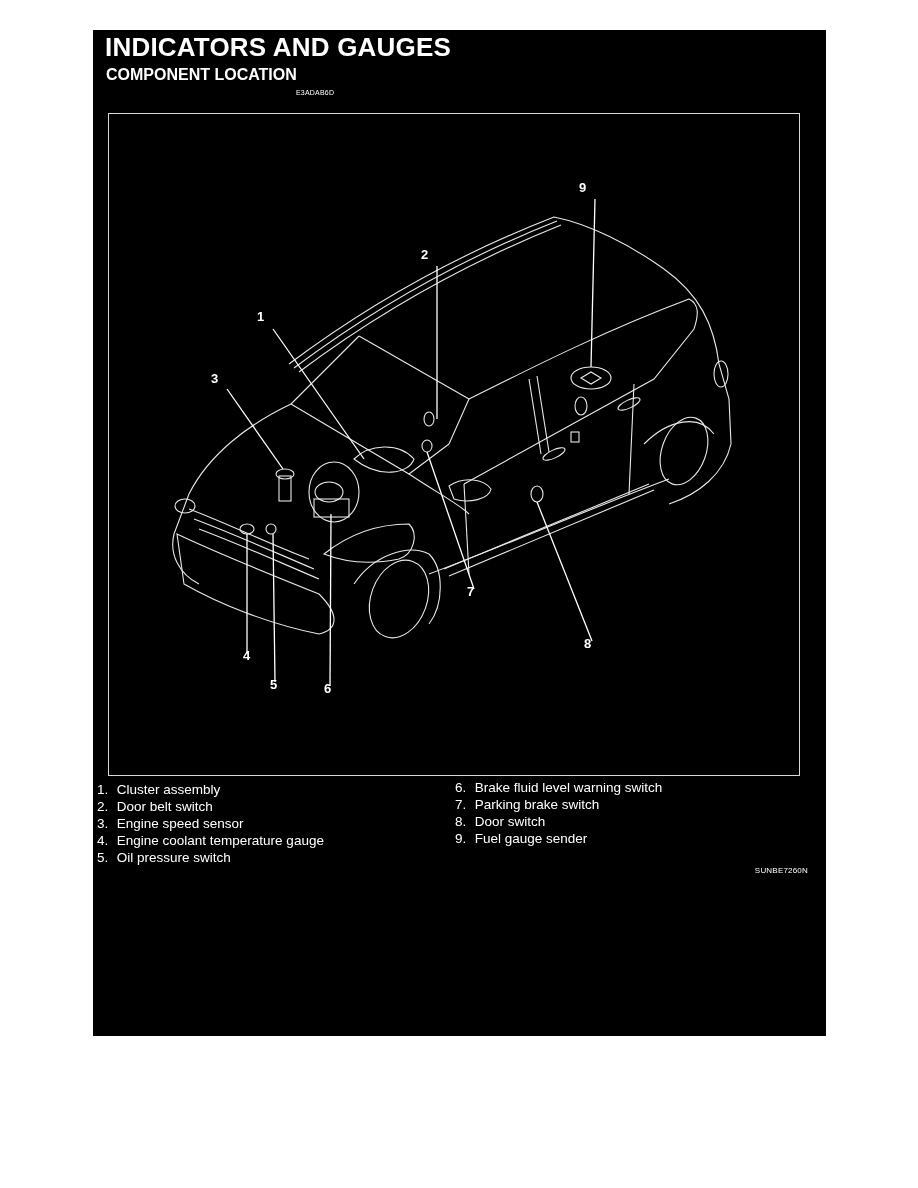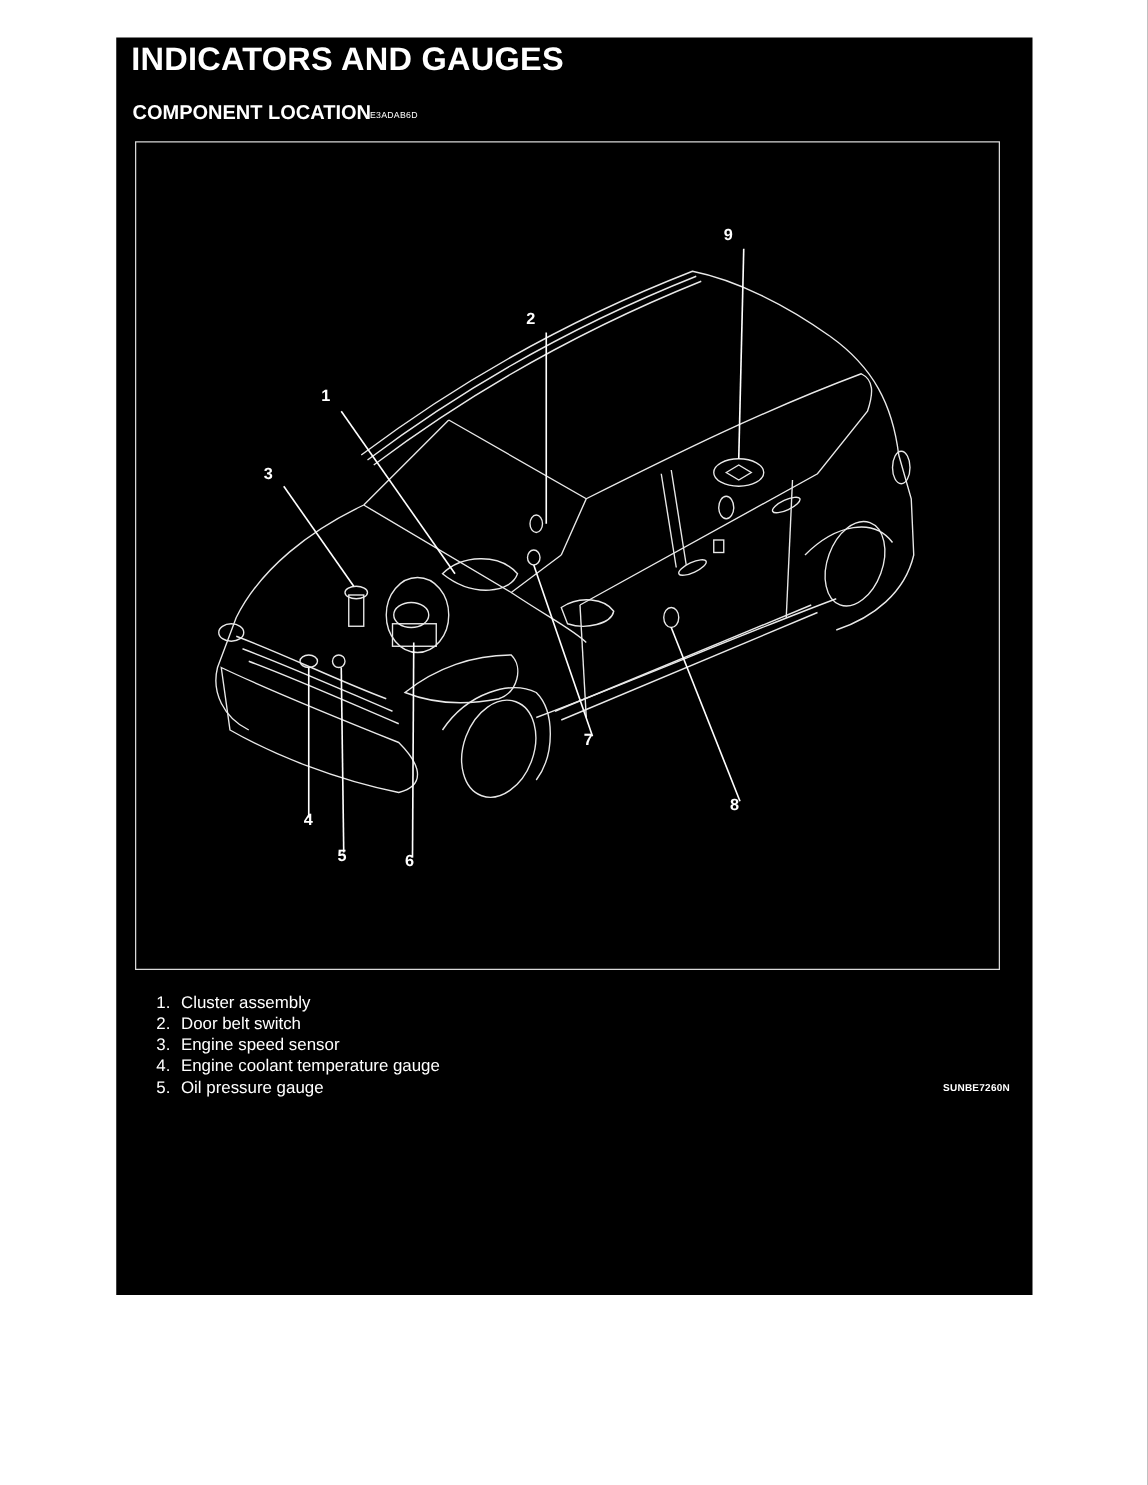--- a/index.html
+++ b/index.html
@@ -7,7 +7,7 @@
          font-family: "Liberation Sans", "DejaVu Sans", sans-serif; }
   .panel { position: absolute; left: 93px; top: 30px; width: 733px; height: 1006px; background: #000000; }
   .title { position: absolute; left: 12px; top: 2px; color: #ffffff; font-weight: bold; font-size: 26px; letter-spacing: 0.2px; }
-  .subtitle { position: absolute; left: 13px; top: 52px; color: #ffffff; font-weight: bold; font-size: 16px; }
+  .subtitle { position: absolute; left: 13px; top: 36px; color: #ffffff; font-weight: bold; font-size: 16px; }
   .code { position: absolute; left: 203px; top: 59px; color: #ffffff; font-size: 7px; letter-spacing: 0.2px; }
   .frame { position: absolute; left: 15px; top: 83px; width: 690px; height: 661px; border: 1.5px solid #d8d8d8; }
   .diagram { position: absolute; left: 0; top: 0; width: 690px; height: 661px; }

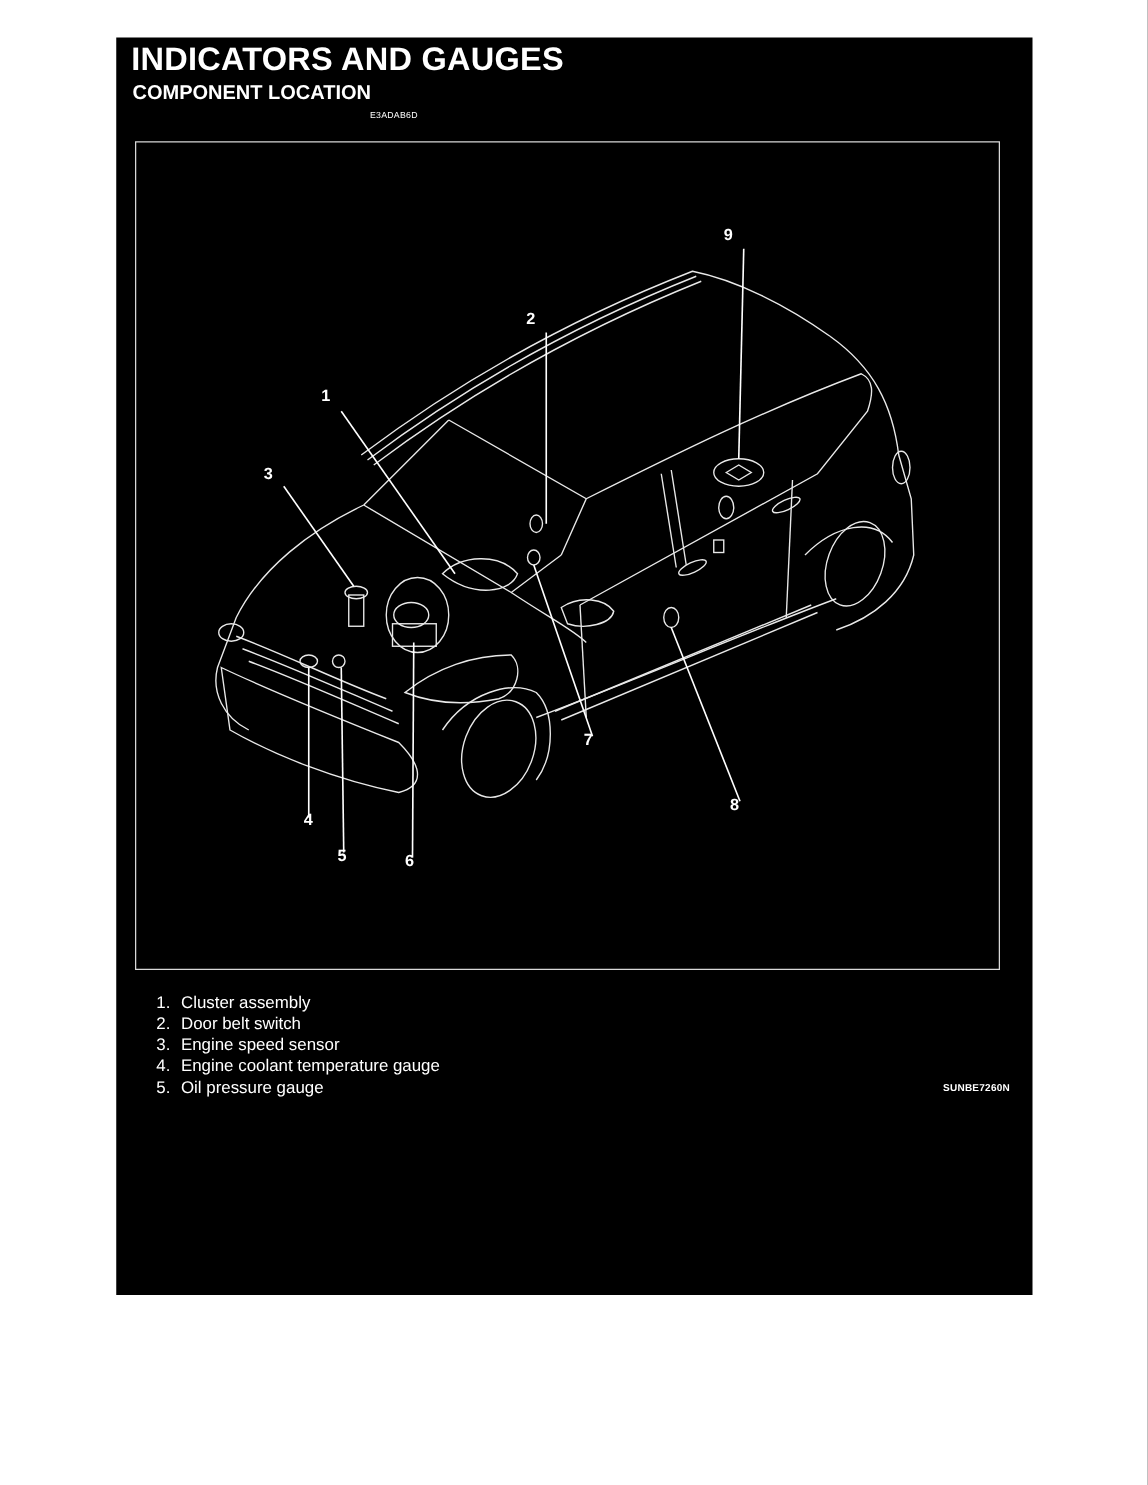--- a/index.html
+++ b/index.html
@@ -13,7 +13,7 @@
   .diagram { position: absolute; left: 0; top: 0; width: 690px; height: 661px; }
   .callout { position: absolute; color: #ffffff; font-size: 13px; font-weight: bold; }
   .legend { position: absolute; color: #ffffff; font-size: 13.5px; }
-  .legend-col-1 { left: 32px; top: 751px; margin-top: 12px; }
+  .legend-col-1 { left: 4px; top: 751px; }
   .legend-col-2 { left: 362px; top: 749px; }
   .legend-item { height: 17px; line-height: 17px; white-space: nowrap; }
   .legend-item .num { display: inline-block; width: 16px; }

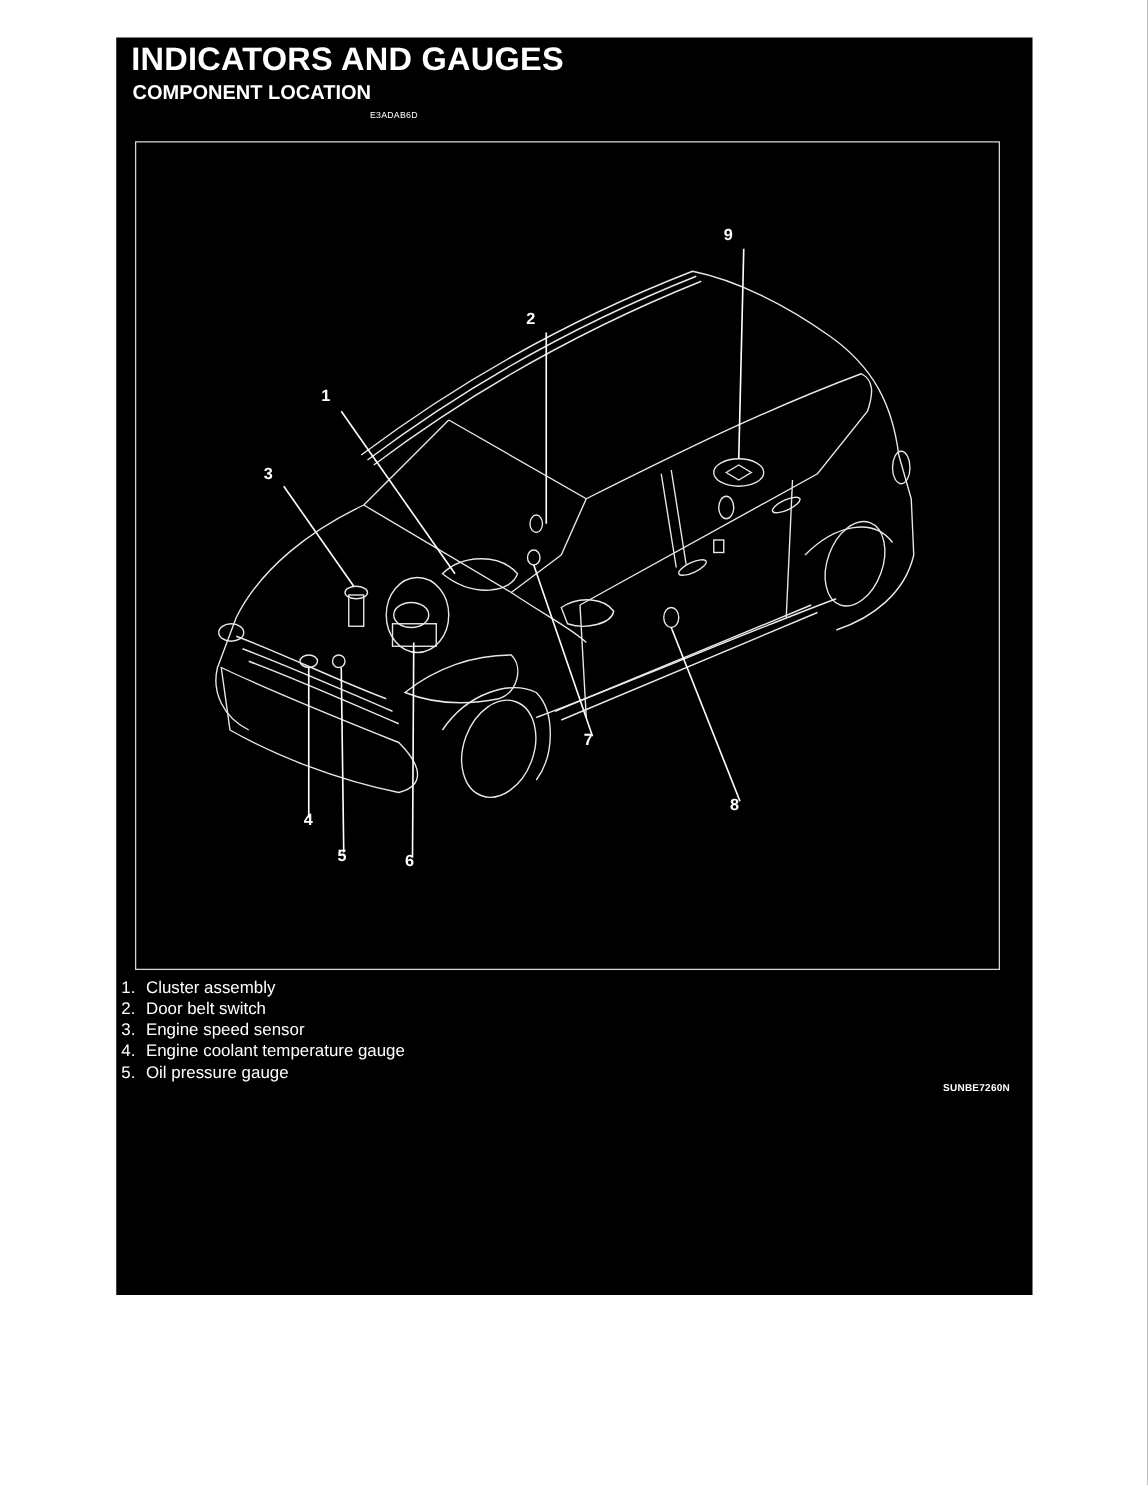--- a/index.html
+++ b/index.html
@@ -124,6 +124,12 @@
     <div class="legend-item"><span class="num">5.</span> <span>Oil pressure gauge</span></div>
   </div>
 
+  <div class="legend legend-col-2">
+    <div class="legend-item"><span class="num">6.</span> <span>Brake fluid level warning switch</span></div>
+    <div class="legend-item"><span class="num">7.</span> <span>Parking brake switch</span></div>
+    <div class="legend-item"><span class="num">8.</span> <span>Door switch</span></div>
+    <div class="legend-item"><span class="num">9.</span> <span>Fuel gauge sender</span></div>
+  </div>
 
   <div class="figure-id">SUNBE7260N</div>
 </div>

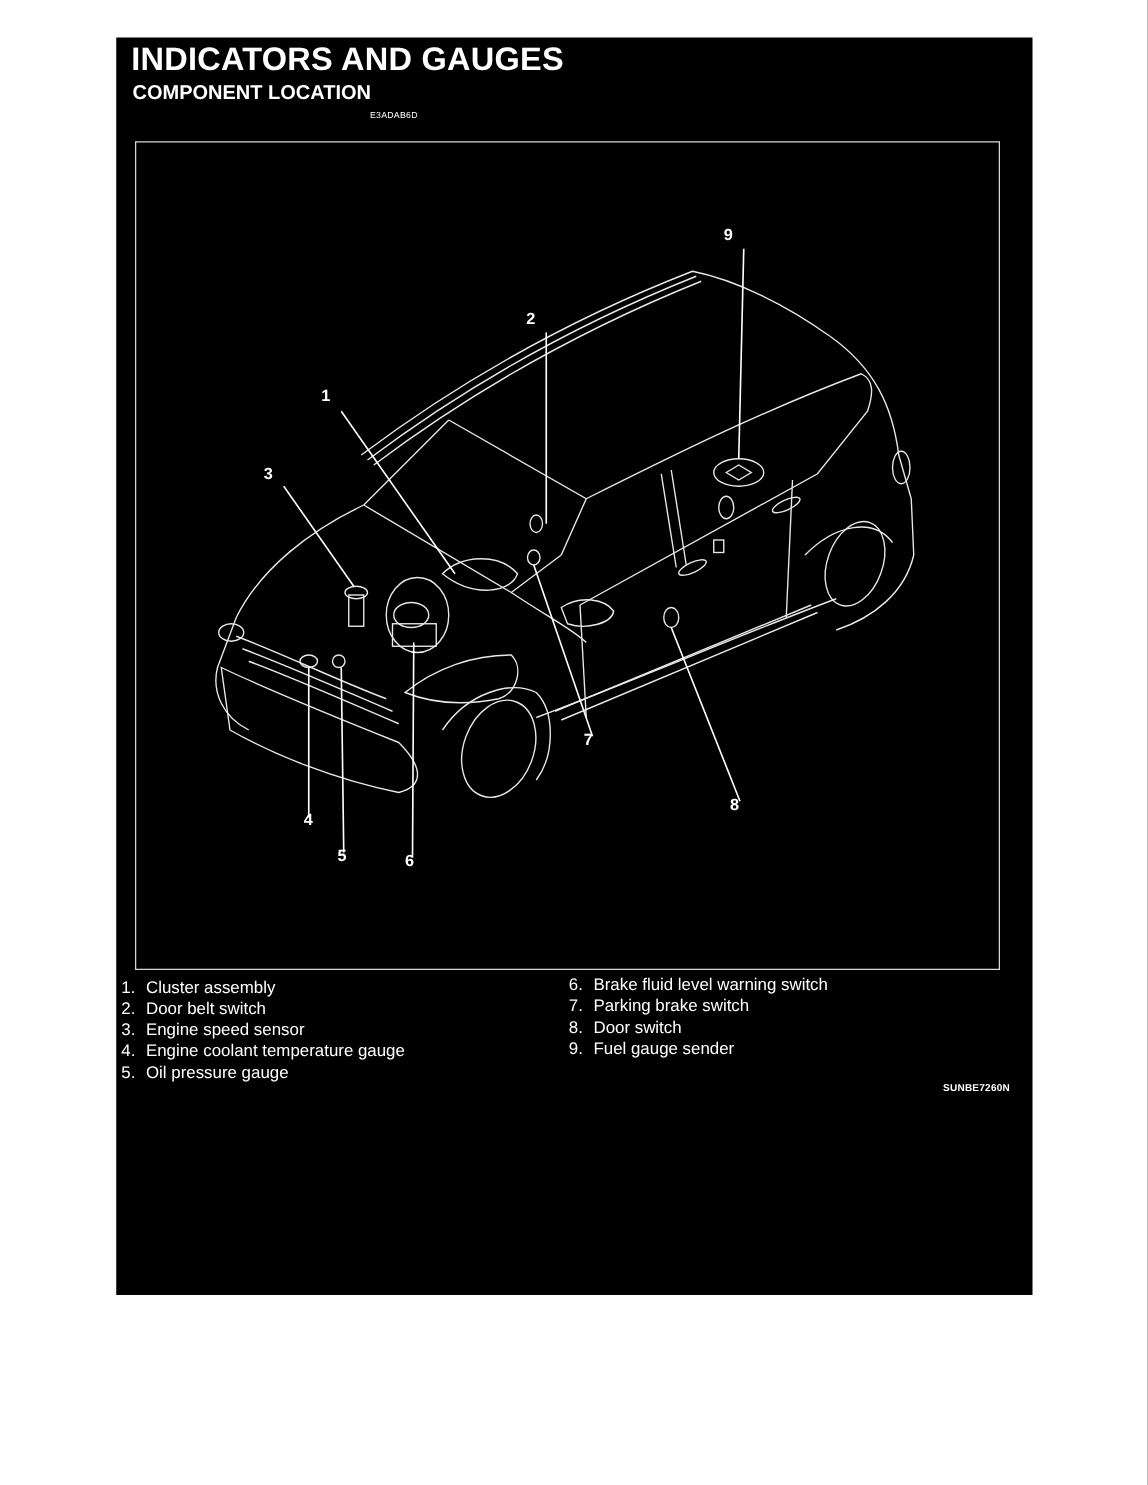--- a/index.html
+++ b/index.html
@@ -121,7 +121,7 @@
     <div class="legend-item"><span class="num">2.</span> <span>Door belt switch</span></div>
     <div class="legend-item"><span class="num">3.</span> <span>Engine speed sensor</span></div>
     <div class="legend-item"><span class="num">4.</span> <span>Engine coolant temperature gauge</span></div>
-    <div class="legend-item"><span class="num">5.</span> <span>Oil pressure gauge</span></div>
+    <div class="legend-item"><span class="num">5.</span> <span>Oil pressure switch</span></div>
   </div>
 
   <div class="legend legend-col-2">

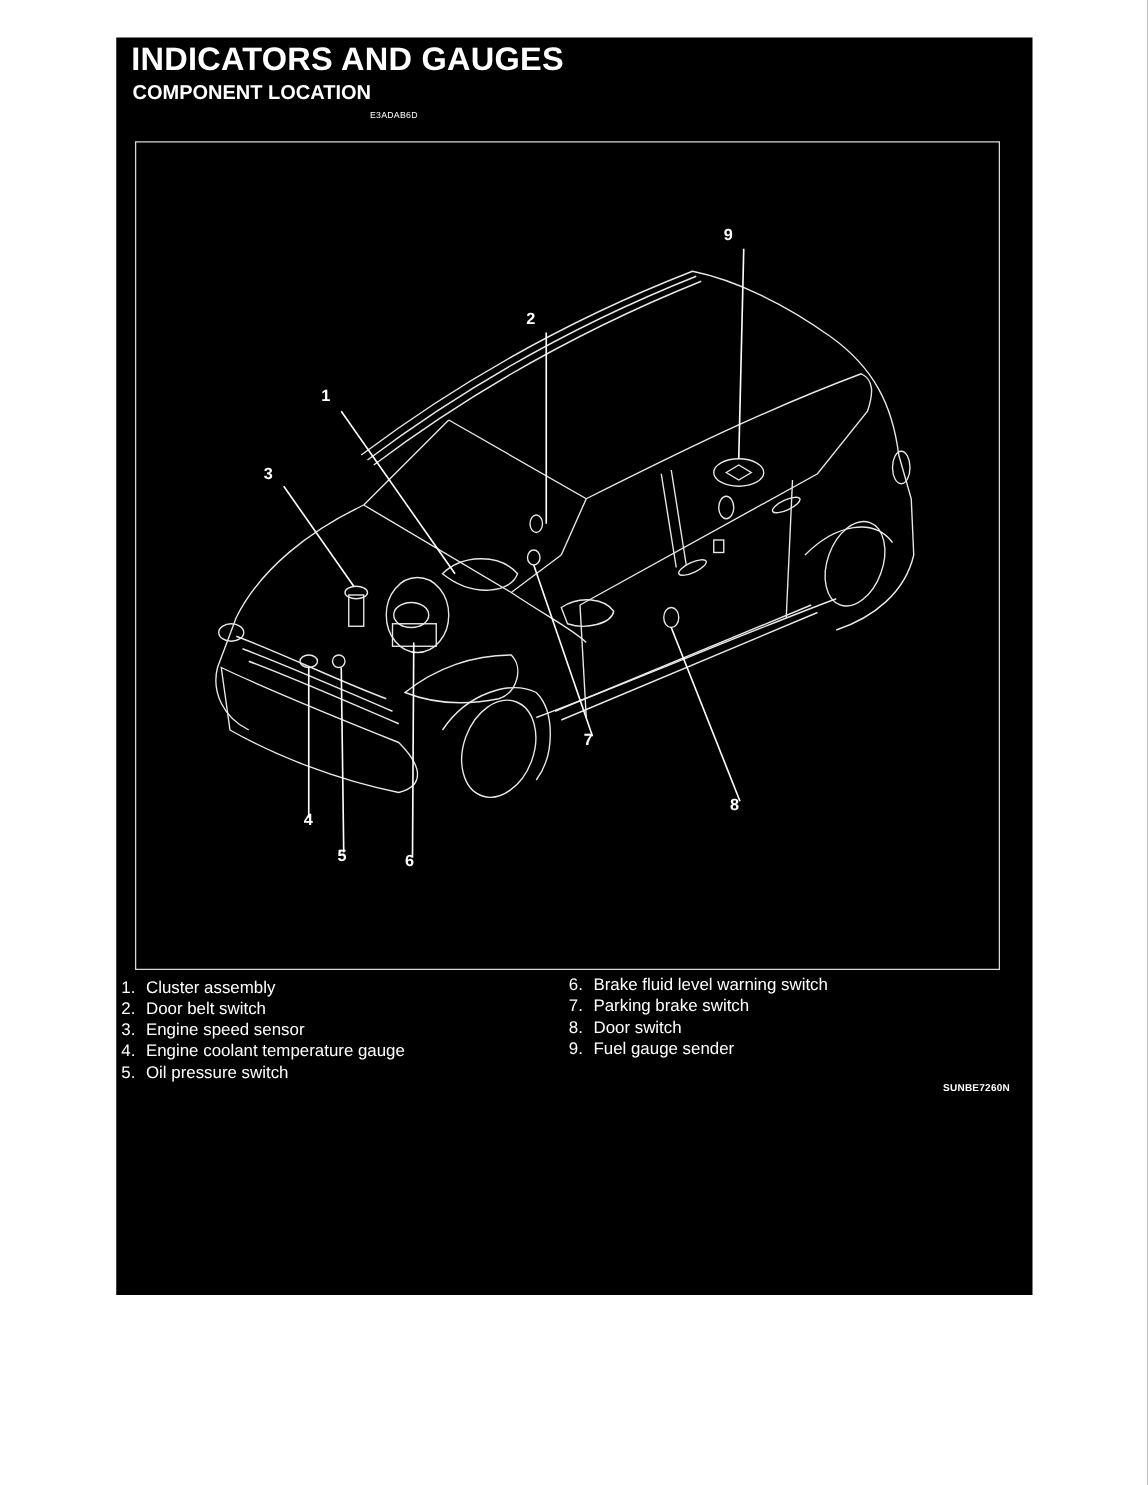--- a/index.html
+++ b/index.html
@@ -17,7 +17,7 @@
   .legend-col-2 { left: 362px; top: 749px; }
   .legend-item { height: 17px; line-height: 17px; white-space: nowrap; }
   .legend-item .num { display: inline-block; width: 16px; }
-  .figure-id { position: absolute; right: 18px; top: 836px; color: #ffffff; font-size: 8px; font-weight: bold; letter-spacing: 0.2px; }
+  .figure-id { position: absolute; right: 18px; top: 836px; color: #ffffff; font-size: 8px; font-weight: normal; letter-spacing: 0.2px; }
 </style>
 </head>
 <body>

